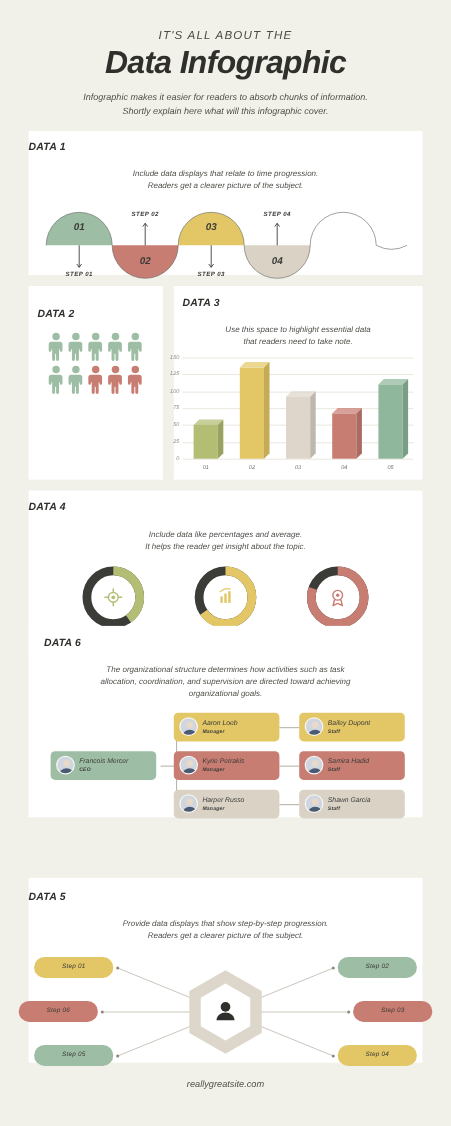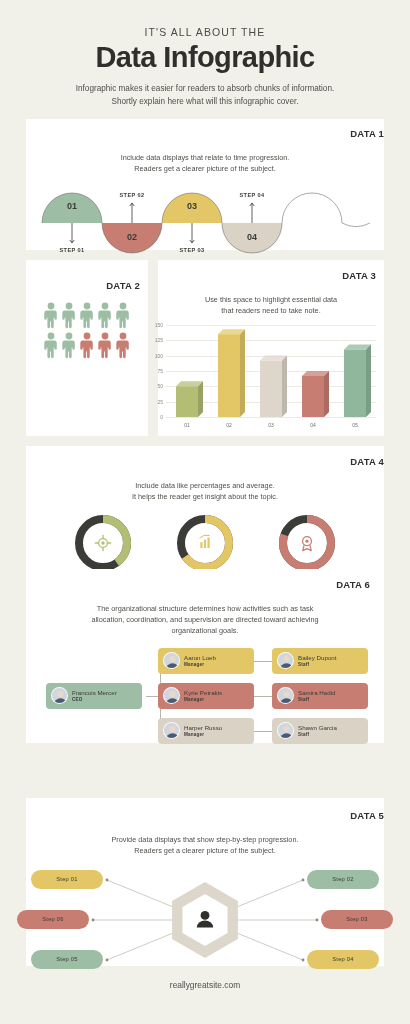--- a/index.html
+++ b/index.html
@@ -10,7 +10,7 @@
     color: #3b3b38;
     overflow: hidden;
   }
-  .page { width: 410px; height: 848px; position: relative; }
+  .page { width: 410px; height: 848px; position: relative; font-style: italic; }
 
   
   .header { text-align: center; padding: 26px 20px 0; }

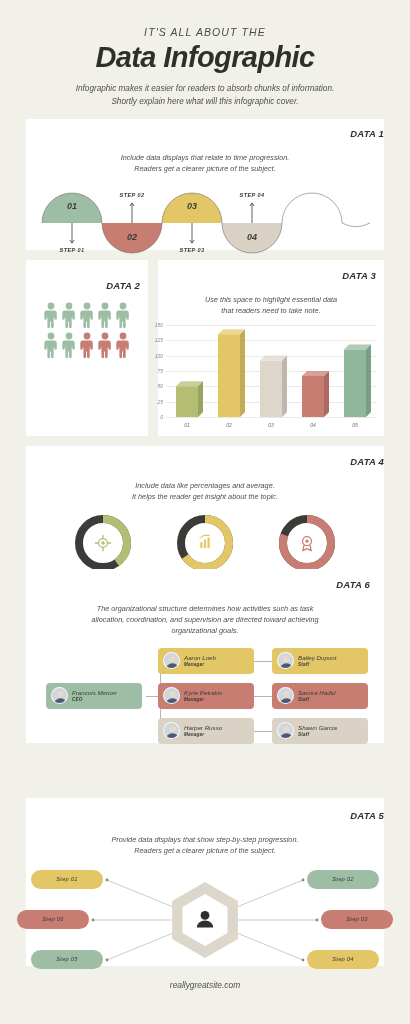--- a/index.html
+++ b/index.html
@@ -29,7 +29,7 @@
   
   .card { background: #ffffff; position: absolute; }
   .sec-title {
-    font-size: 9.5px; font-weight: 700; text-align: right;
+    font-size: 9.5px; font-weight: 700; text-align: left;
     color: #2f2f2c; letter-spacing: 0.2px;
   }
   .sec-desc {

